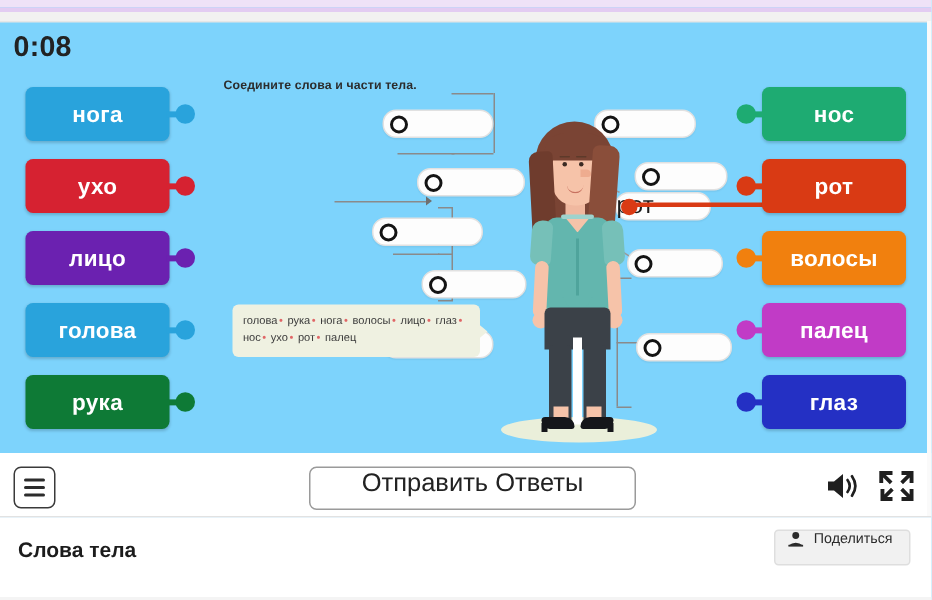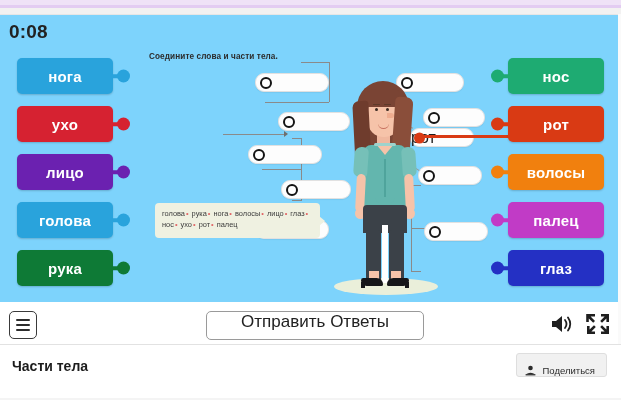--- a/index.html
+++ b/index.html
@@ -407,7 +407,7 @@
   <div class="toolbar-divider"></div>
 
   <div class="footer">
-    <div class="footer-title">Части тела</div>
+    <div class="footer-title">Слова тела</div>
     <div class="share-btn">
       <svg width="11" height="11" viewBox="0 0 11 11" aria-hidden="true">
         <circle cx="5.5" cy="3" r="2.3" fill="#2b2b2b"></circle>

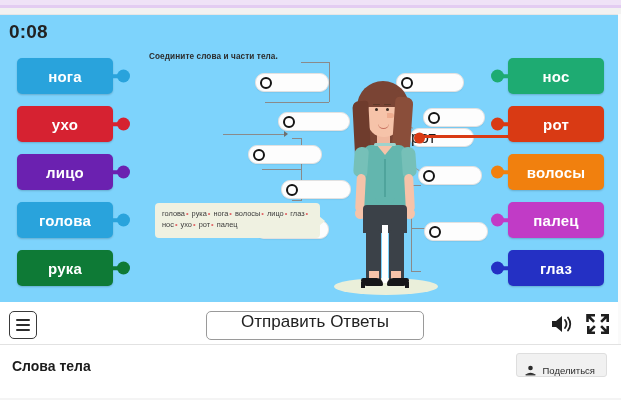--- a/index.html
+++ b/index.html
@@ -182,7 +182,7 @@
   .share-btn{
     position:absolute;right:14px;top:8px;height:22px;padding:0 11px 0 8px;
     background:#f1f1f1;border:1px solid #dedede;border-radius:3px;
-    display:flex;align-items:flex-end;gap:7px;cursor:pointer;
+    display:flex;align-items:flex-start;gap:7px;cursor:pointer;
     font-size:9.5px;color:#2b2b2b;
   }
   .share-btn svg{display:block;}

